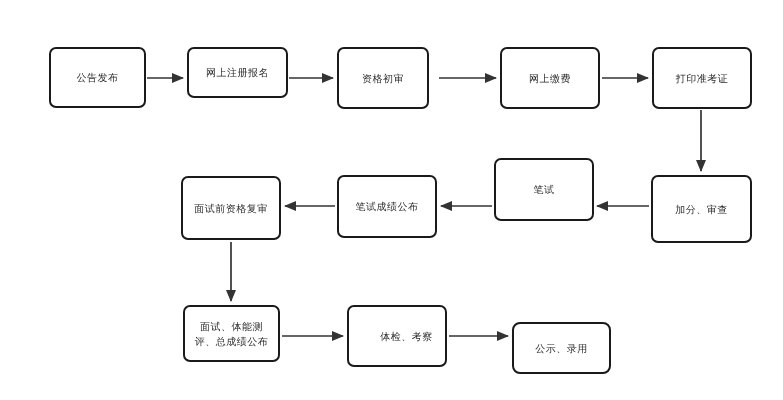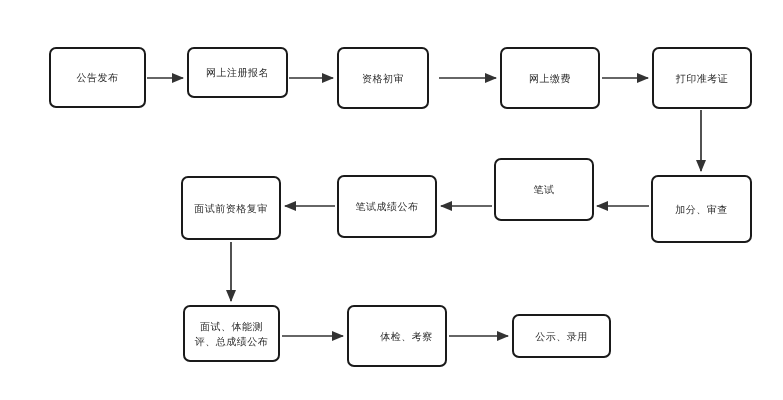--- a/index.html
+++ b/index.html
@@ -81,7 +81,7 @@
 
   <div class="node" style="left:183px; top:305px; width:97px;  height:57px;">面试、体能测评、总成绩公布</div>
   <div class="node" style="left:347px; top:305px; width:100px; height:62px;padding-left:25px;">体检、考察</div>
-  <div class="node" style="left:512px; top:314px; width:99px;  height:44px;">公示、录用</div>
+  <div class="node" style="left:512px; top:322px; width:99px;  height:52px;border-radius:8px;">公示、录用</div>
 
 </div>
 

